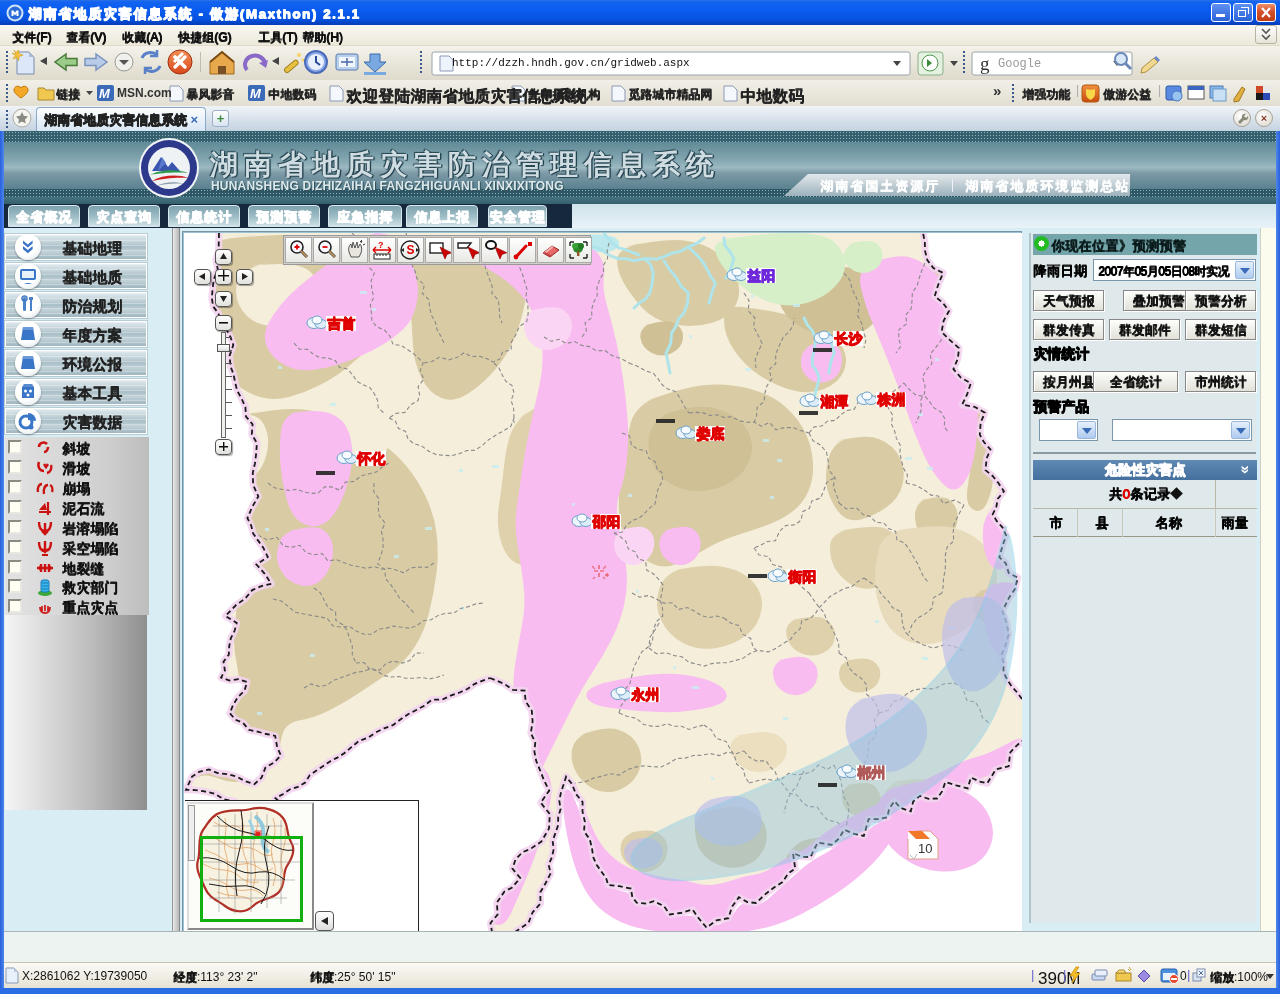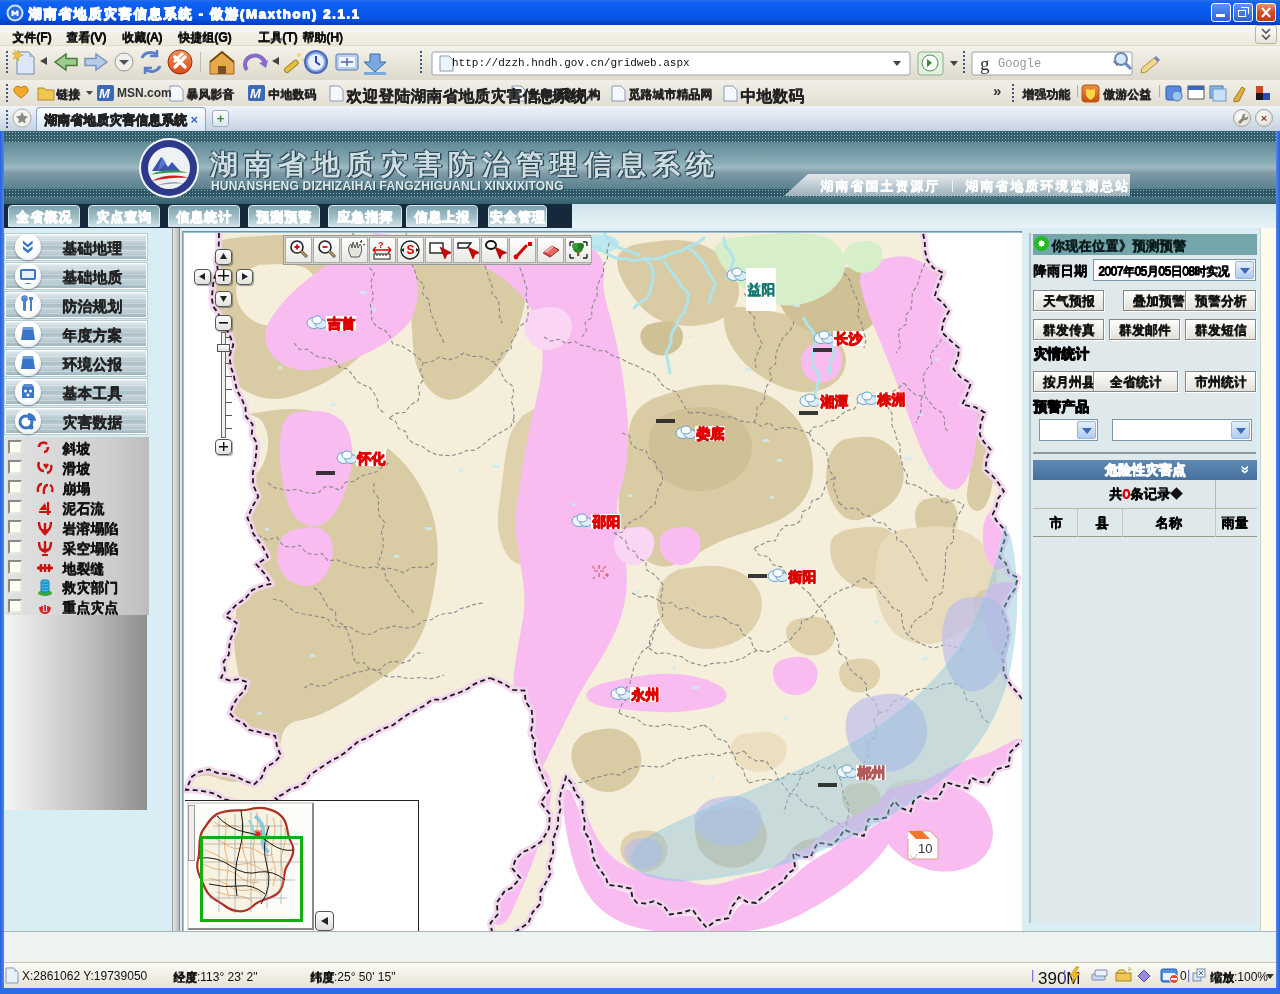--- a/index.html
+++ b/index.html
@@ -715,7 +715,7 @@
             <ellipse cx="16" cy="11" rx="6" ry="4.5" fill="#dcecf8" stroke="#6aa0c8"></ellipse>
             <ellipse cx="12" cy="7" rx="5" ry="4" fill="#f8fcff" stroke="#6aa0c8"></ellipse>
           </svg></div>
-<div class="cjk" style="position:absolute;left:562px;top:35px;font-size:14px;font-weight:normal;color:#0f766e;background:#fff;padding:14px 1px;line-height:15px">益阳</div>
+<div class="cjk" style="position:absolute;left:562px;top:35px;font-size:14px;font-weight:bold;color:#6d28d9;background:#fff;padding:0 1px;line-height:15px">益阳</div>
 <div style="position:absolute;left:628px;top:95px"><svg width="26" height="18" viewBox="0 0 26 18">
             <ellipse cx="9" cy="10" rx="7" ry="5.5" fill="#eef6fc" stroke="#6aa0c8"></ellipse>
             <ellipse cx="16" cy="11" rx="6" ry="4.5" fill="#dcecf8" stroke="#6aa0c8"></ellipse>

